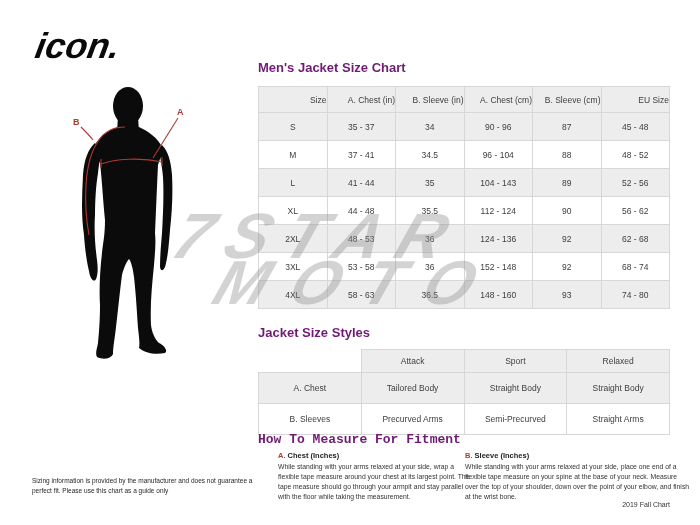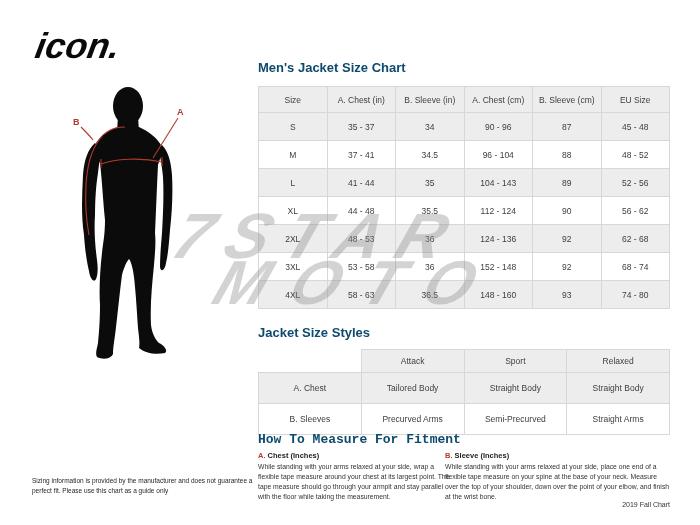--- a/index.html
+++ b/index.html
@@ -25,7 +25,7 @@
   #watermark .wm2 { font-size:62px; letter-spacing:24px; margin:-16px 0 0 58px; white-space:nowrap; }
 
   
-  .sec-title { position:absolute; left:258px; font-weight:bold; font-size:13px; color:#0c4a6e; }
+  .sec-title { position:absolute; left:258px; font-weight:bold; font-size:13px; color:#701a75; }
   #title-size   { top:60px; }
   #title-styles { top:325px; }
   #title-measure{ top:432px;font-family:Liberation Mono, monospace; }

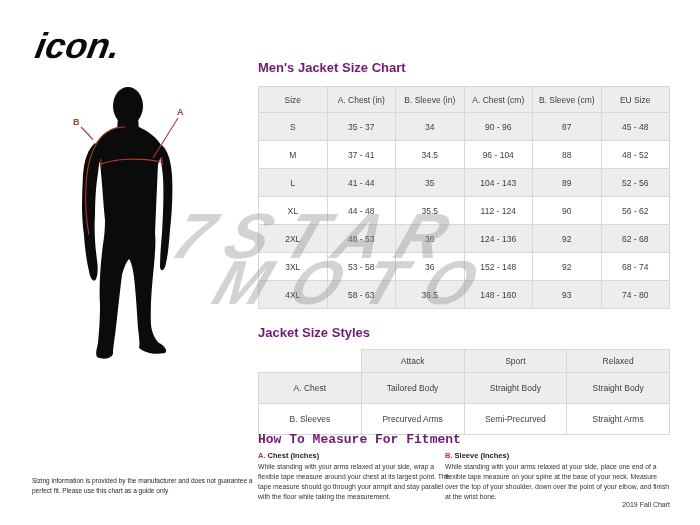--- a/index.html
+++ b/index.html
@@ -36,7 +36,7 @@
   th, td { border:1px solid #d7d7d7; text-align:center; vertical-align:middle;
            font-weight:normal; padding:0; overflow:hidden; }
   #size-table { top:86px; }
-  #size-table thead th { height:26px; background:#ededed; }
+  #size-table thead th { height:26px; background:#ededed;text-align:right; }
   #size-table tbody td { height:28px; background:#ffffff; }
   #size-table tbody tr:nth-child(odd) td { background:#ededed; }
 

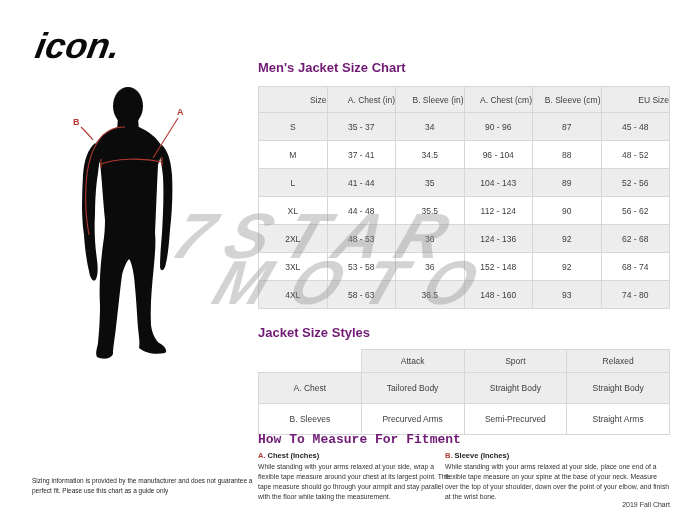--- a/index.html
+++ b/index.html
@@ -47,7 +47,7 @@
   #style-table tbody tr:nth-child(odd) td { background:#ededed; }
 
   
-  .measure-col { position:absolute; top:451px; color:#2e2e2e; }
+  .measure-col { position:absolute; top:451px; color:#2e2e2e;margin-left:20px; }
   #measure-a { left:258px; width:192px; }
   #measure-b { left:445px; width:226px; }
   .m-head { font-size:7.5px; font-weight:bold; color:#1d1d1d; }

